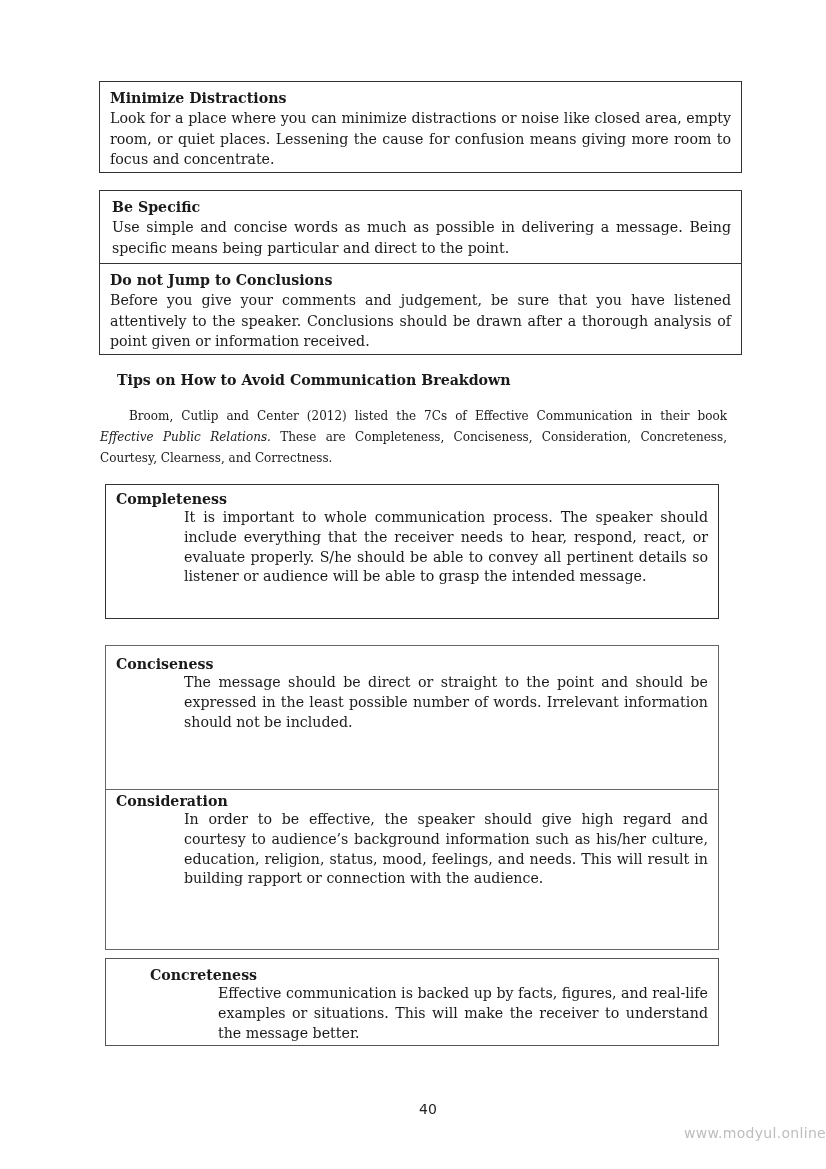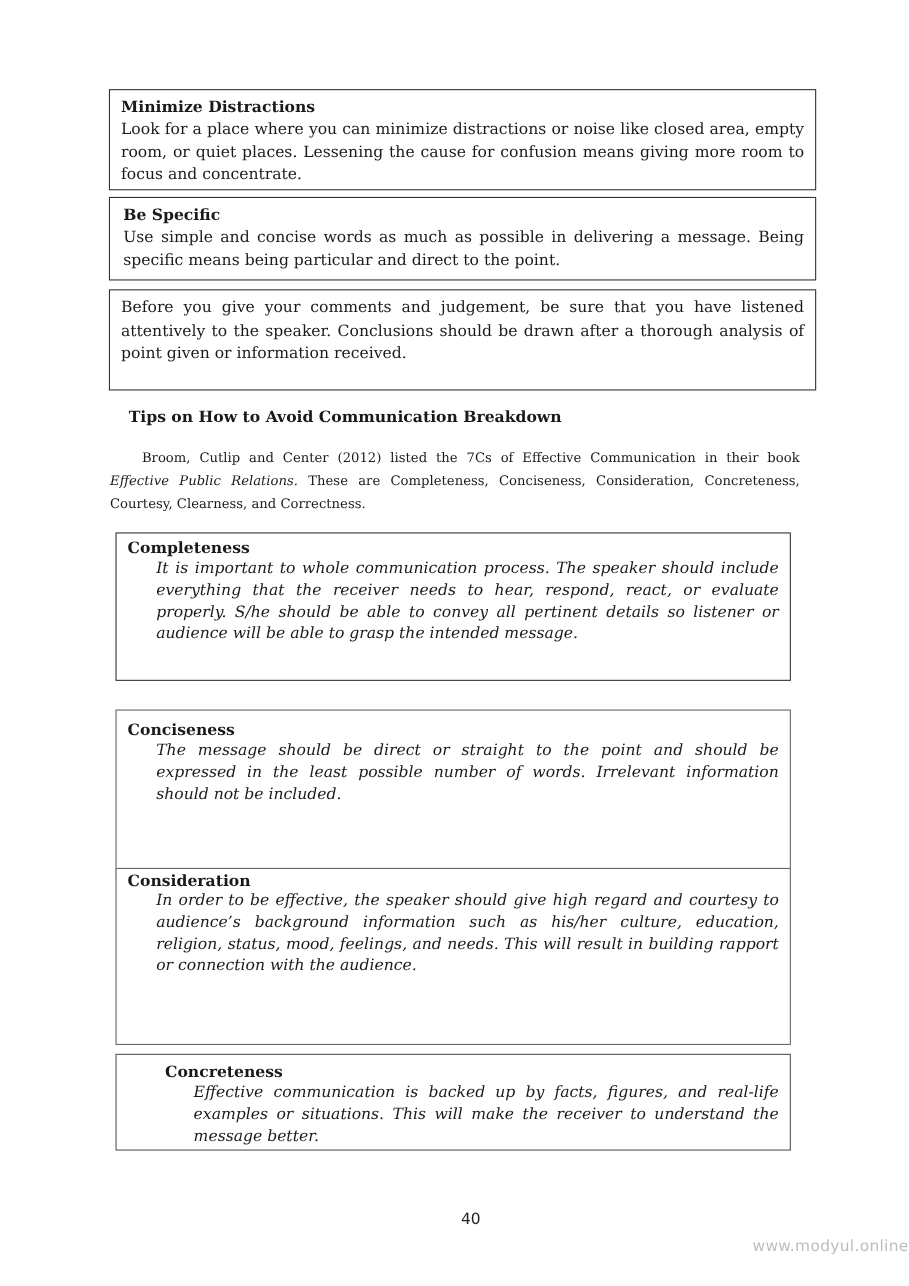--- a/index.html
+++ b/index.html
@@ -13,7 +13,7 @@
   .box.seven .txt { margin-left: 26px; line-height: 19.8px; font-style: italic; }
   .box.seven .ttl { line-height: 18px; }
   #b1 { top: 81px; height: 92px; }
-  #b2 { top: 179px; height: 76px; padding-left: 12px; }
+  #b2 { top: 190px; height: 76px; padding-left: 12px; }
   #b3 { top: 263px; height: 92px; }
   #c1 { top: 484px; height: 135px; }
   #c2 { top: 645px; height: 154px; border-color: #666; padding-top: 9px; }

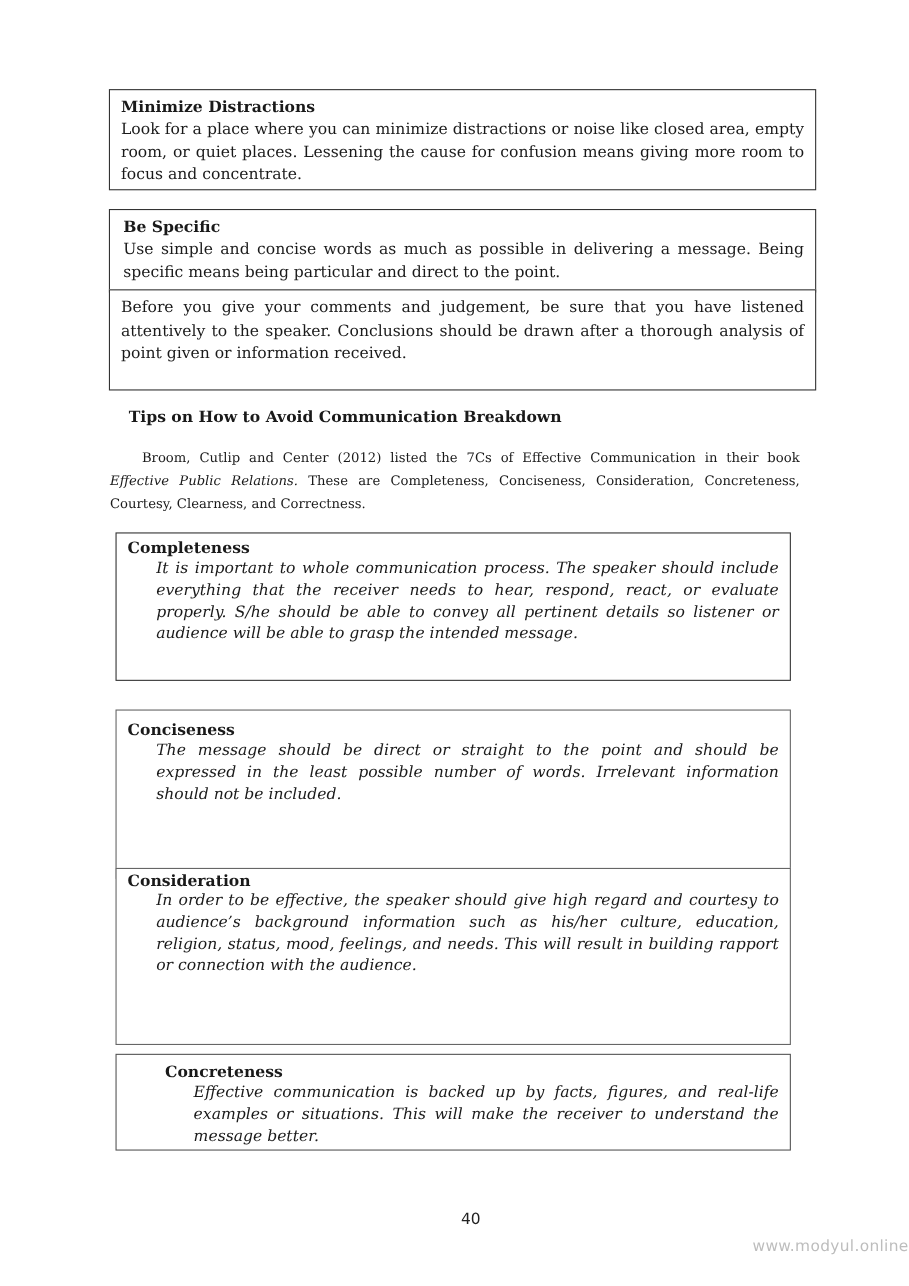--- a/index.html
+++ b/index.html
@@ -42,6 +42,7 @@
 </div>
 
 <div class="box top" id="b3">
+  <div class="ttl">Do not Jump to Conclusions</div>
   <div class="txt">Before you give your comments and judgement, be sure that you have listened attentively to the speaker.  Conclusions should be drawn after a thorough analysis of point given or information received.</div>
 </div>
 

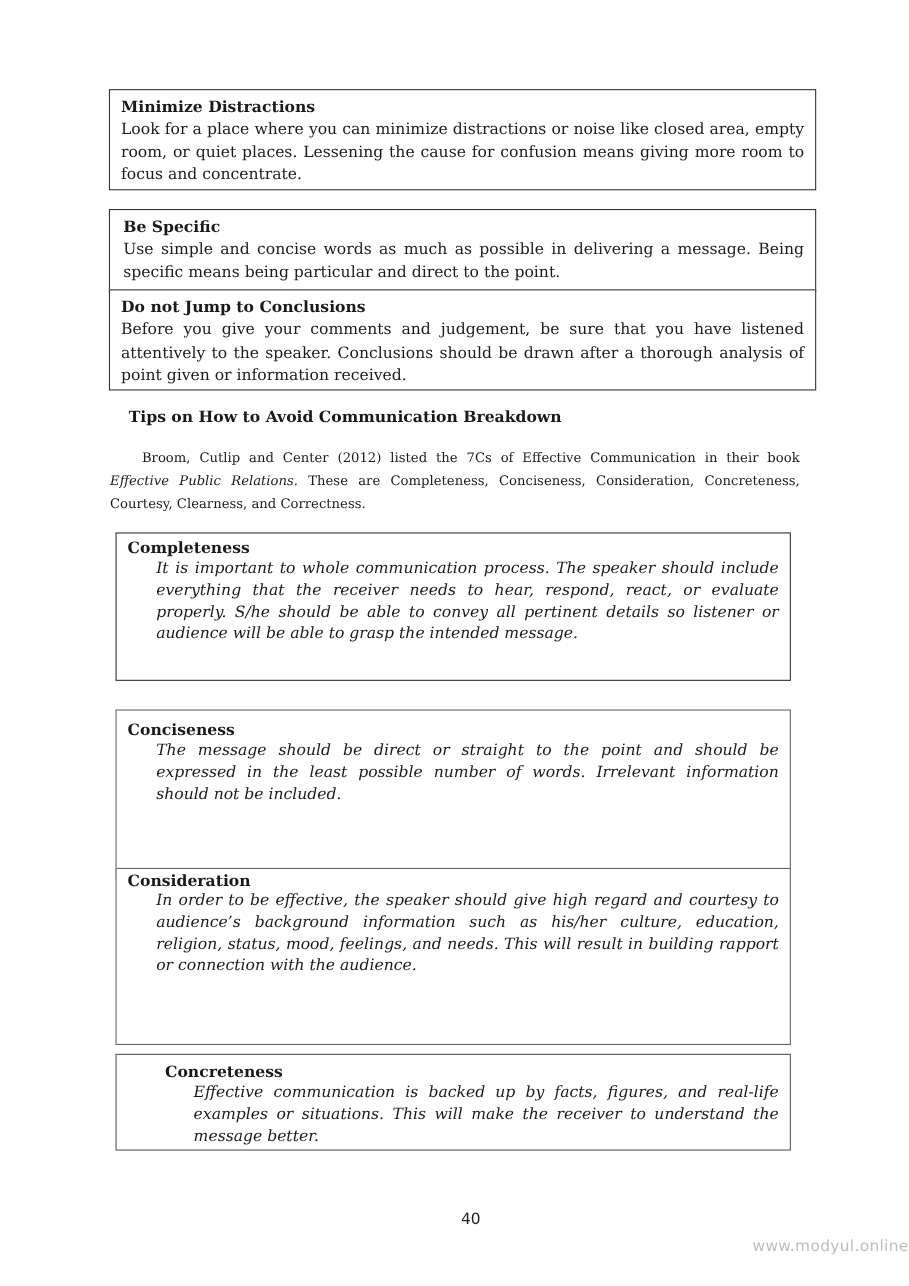--- a/index.html
+++ b/index.html
@@ -10,7 +10,7 @@
   .box .txt { font-size: 14.2px; line-height: 20.6px; text-align: justify; }
   .box.top { left: 99px; width: 643px; padding: 6px 10px 4px 10px; }
   .box.seven { left: 105px; width: 614px; padding: 5px 10px 4px 10px; }
-  .box.seven .txt { margin-left: 26px; line-height: 19.8px; font-style: italic; }
+  .box.seven .txt { margin-left: 68px; line-height: 19.8px; }
   .box.seven .ttl { line-height: 18px; }
   #b1 { top: 81px; height: 92px; }
   #b2 { top: 190px; height: 76px; padding-left: 12px; }

